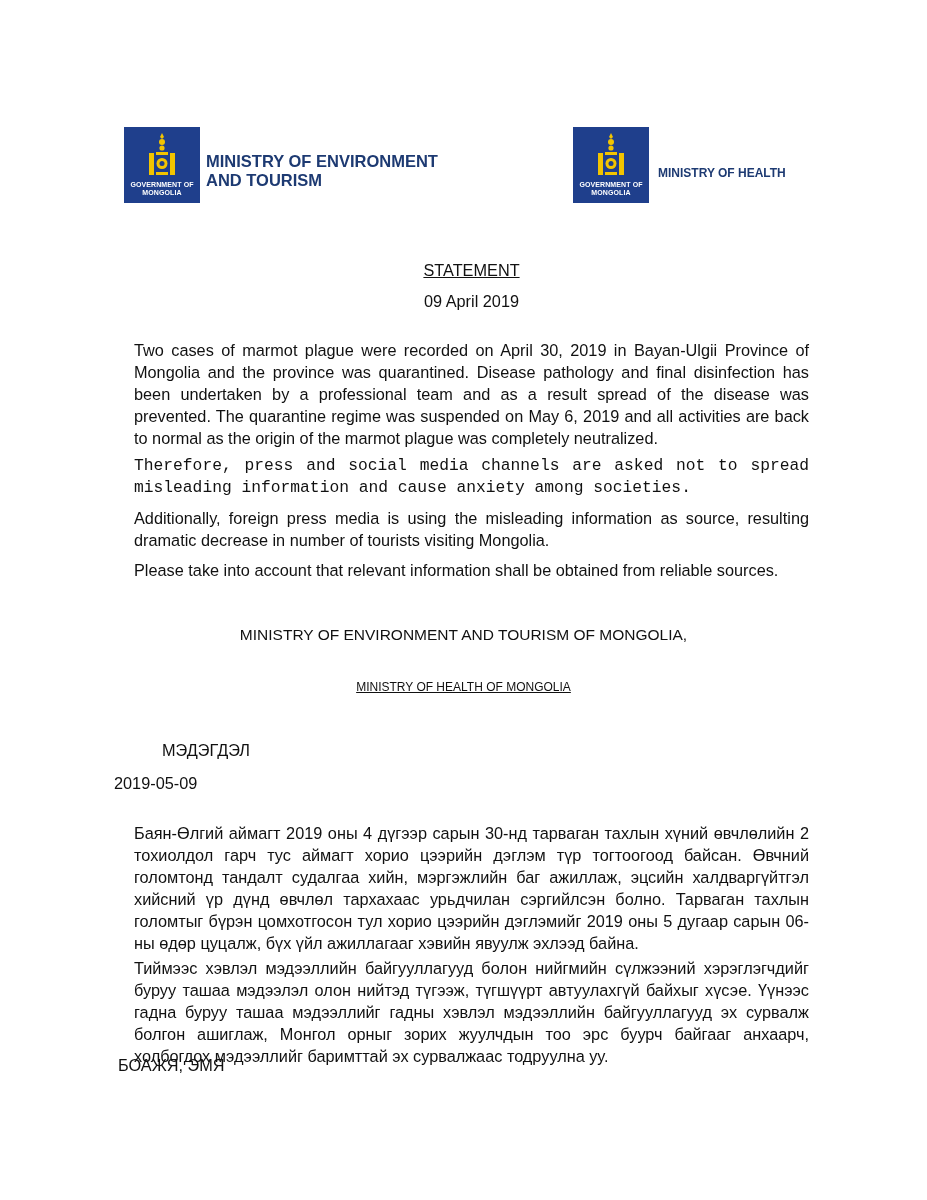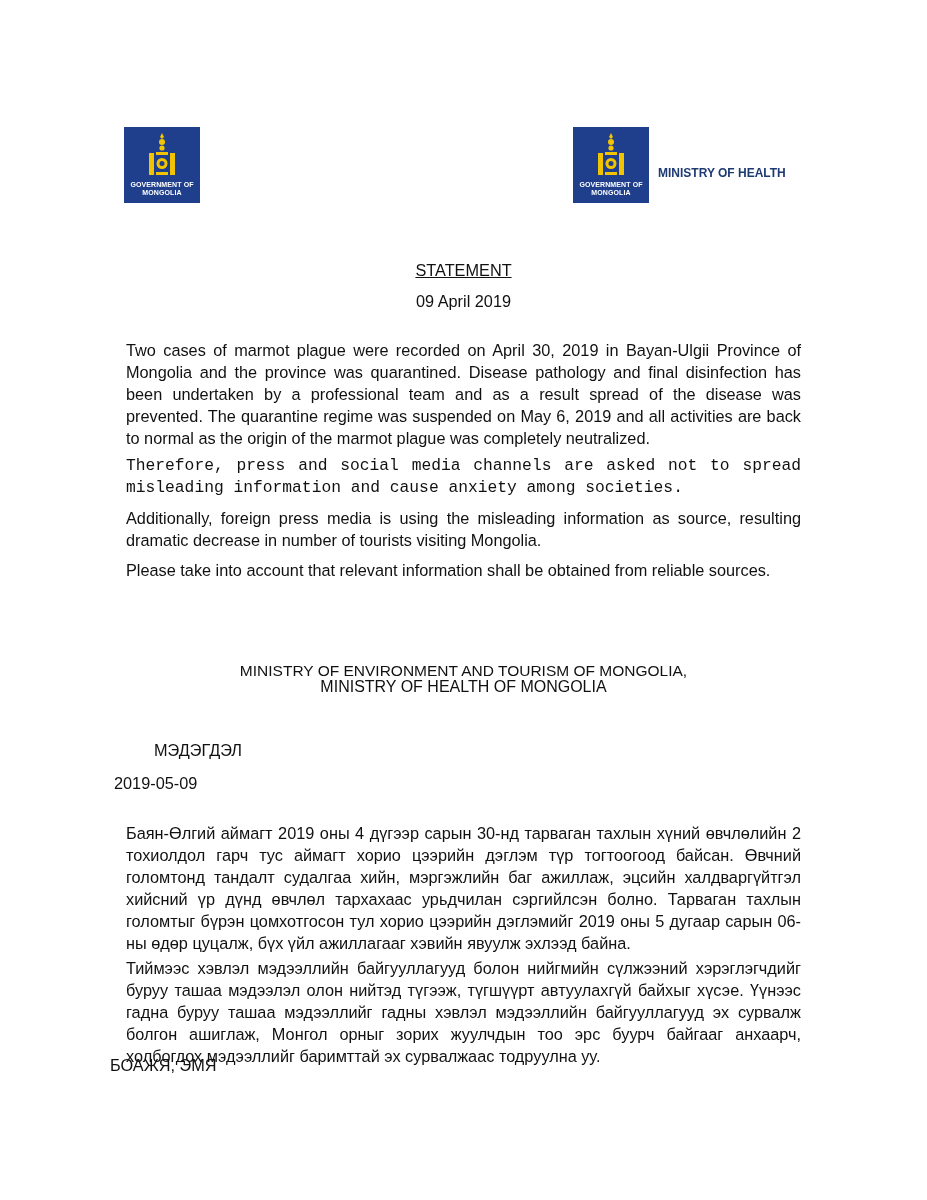--- a/index.html
+++ b/index.html
@@ -41,6 +41,10 @@
       <div>GOVERNMENT OF</div>
       <div>MONGOLIA</div>
     </div>
+  </div>
+  <div class="ministry-name" style="font-size:16.5px; margin-top:12px;">
+    <div>MINISTRY OF ENVIRONMENT</div>
+    <div>AND TOURISM</div>
   </div>
 </div>
 

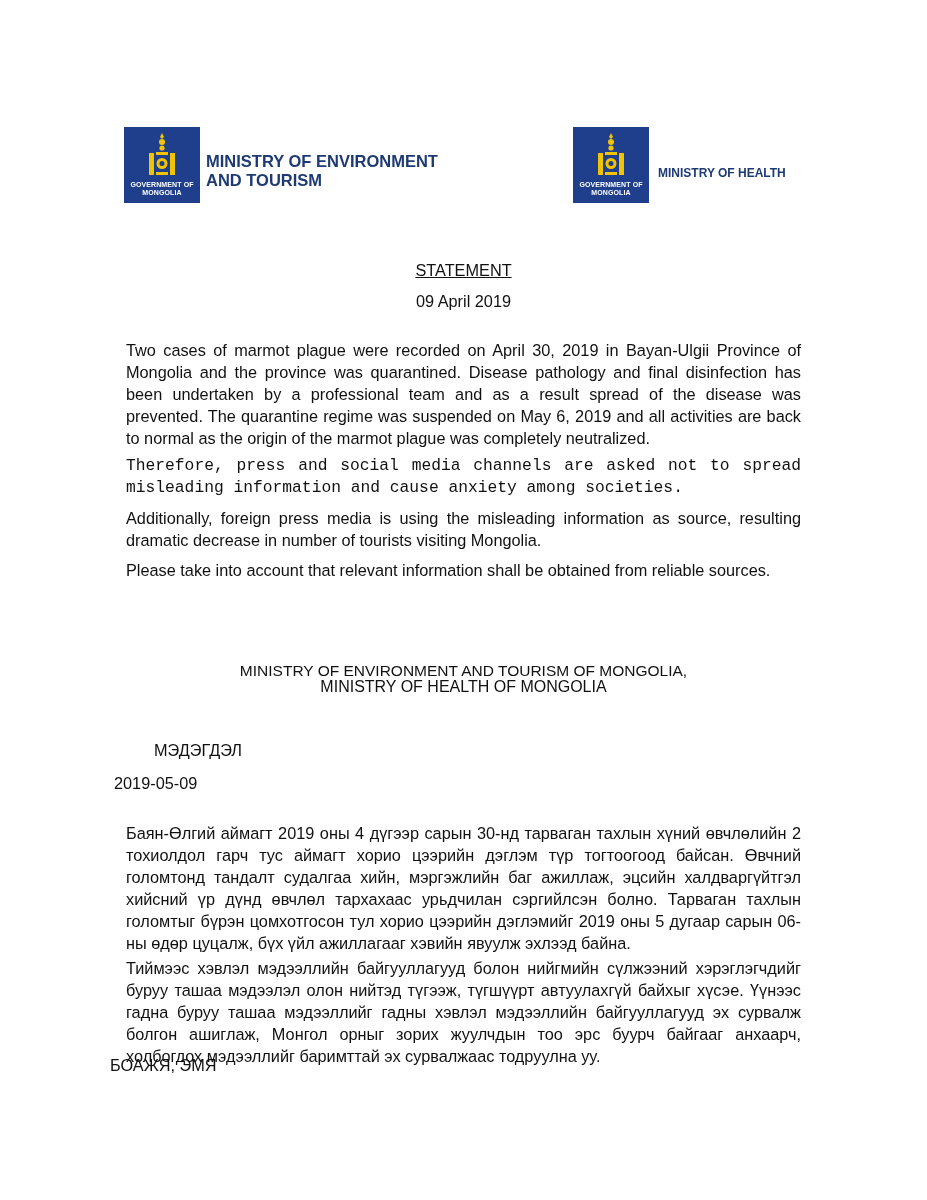--- a/index.html
+++ b/index.html
@@ -14,7 +14,7 @@
                  font-size: 7px; font-weight: bold; text-align: center; line-height: 8px; letter-spacing: 0.1px; }
   .ministry-name { color: #1d3a72; font-weight: bold; margin-left: 6px; line-height: 19px; }
 
-  .doc-text { position: absolute; left: 110px; width: 707px; font-size: 16.3px; line-height: 22px; color: #111; }
+  .doc-text { position: absolute; left: 118px; width: 707px; font-size: 16.3px; line-height: 22px; color: #111; }
   .justify { text-align: justify; text-align-last: left; }
   .center { text-align: center; }
   p { margin: 16px; }

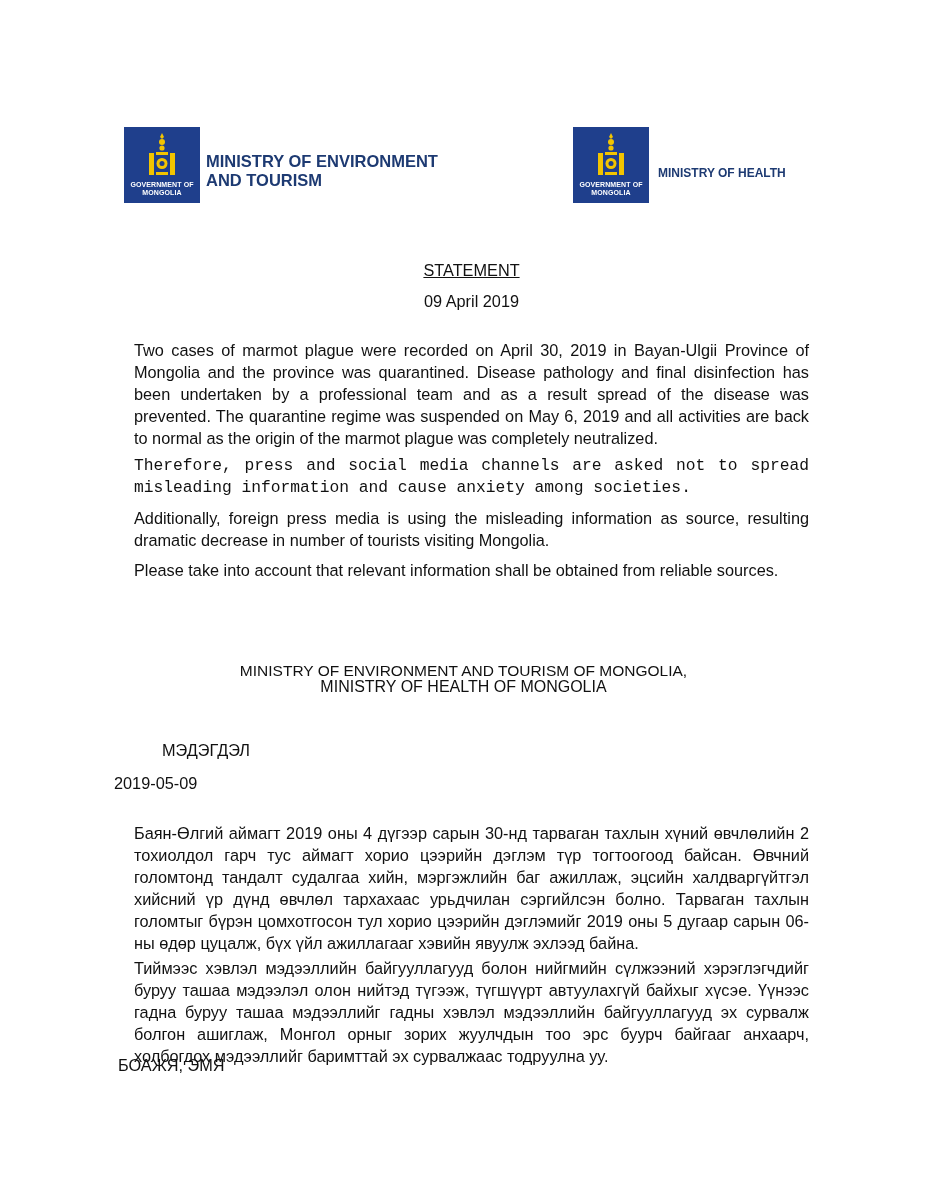--- a/index.html
+++ b/index.html
@@ -91,7 +91,7 @@
   <p>Please take into account that relevant information shall be obtained from reliable sources.</p>
 </div>
 
-<div class="abs center" style="left:0; width:927px; top:660px; font-size:15.5px; line-height:22px;">MINISTRY OF ENVIRONMENT AND TOURISM OF MONGOLIA,</div>
+<div class="abs center" style="left:0; width:927px; top:624px; font-size:15.5px; line-height:22px;">MINISTRY OF ENVIRONMENT AND TOURISM OF MONGOLIA,</div>
 <div class="abs center" style="left:0; width:927px; top:676px; font-size:16px; line-height:22px;">MINISTRY OF HEALTH OF MONGOLIA</div>
 
 <div class="doc-text" style="top:739px;margin-left:44px;">МЭДЭГДЭЛ</div>

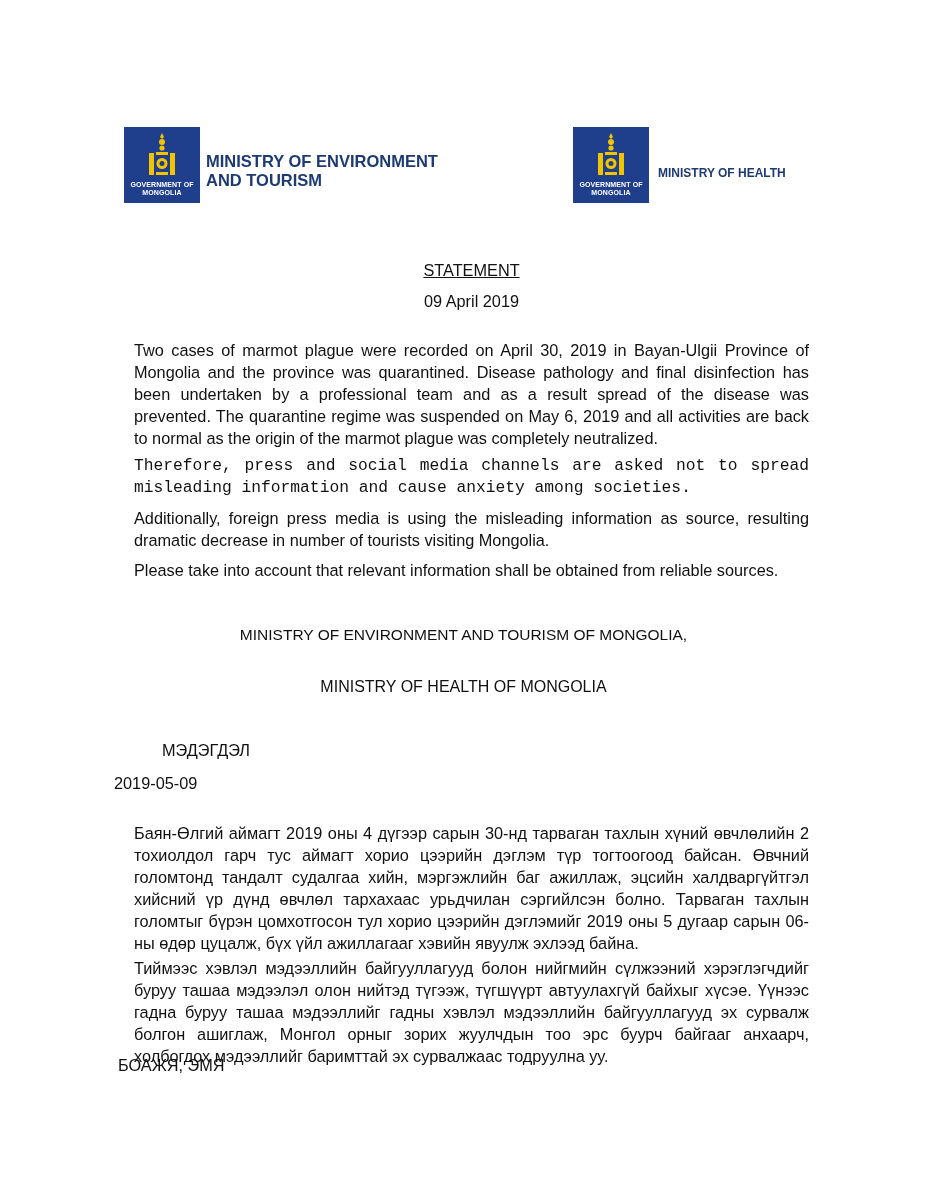--- a/index.html
+++ b/index.html
@@ -92,7 +92,7 @@
 </div>
 
 <div class="abs center" style="left:0; width:927px; top:624px; font-size:15.5px; line-height:22px;">MINISTRY OF ENVIRONMENT AND TOURISM OF MONGOLIA,</div>
-<div class="abs center" style="left:0; width:927px; top:676px; font-size:16px; line-height:22px;">MINISTRY OF HEALTH OF MONGOLIA</div>
+<div class="abs center" style="left:0; width:927px; top:676px; font-size:12px; line-height:22px;text-decoration:underline;">MINISTRY OF HEALTH OF MONGOLIA</div>
 
 <div class="doc-text" style="top:739px;margin-left:44px;">МЭДЭГДЭЛ</div>
 <div class="doc-text" style="top:772px; left:114px;">2019-05-09</div>

